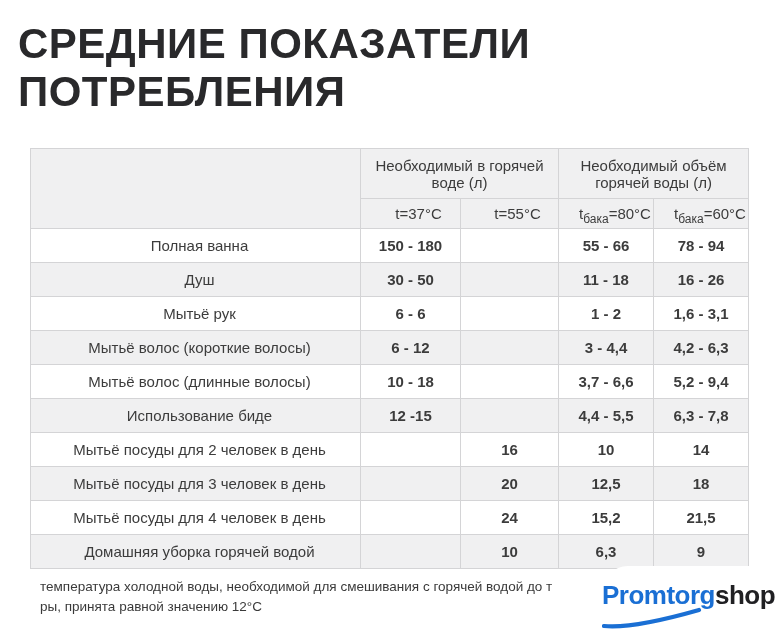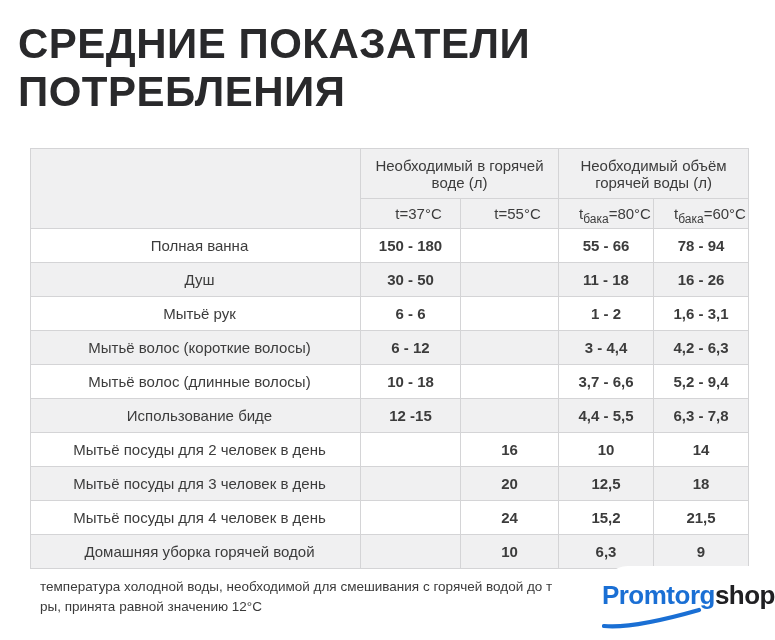--- a/index.html
+++ b/index.html
@@ -73,7 +73,7 @@
     border-top-left-radius: 26px;
     z-index: 5;
     display: flex;
-    justify-content: flex-end;
+    justify-content: flex-start;
     align-items: flex-start;
   }
   .logo {

